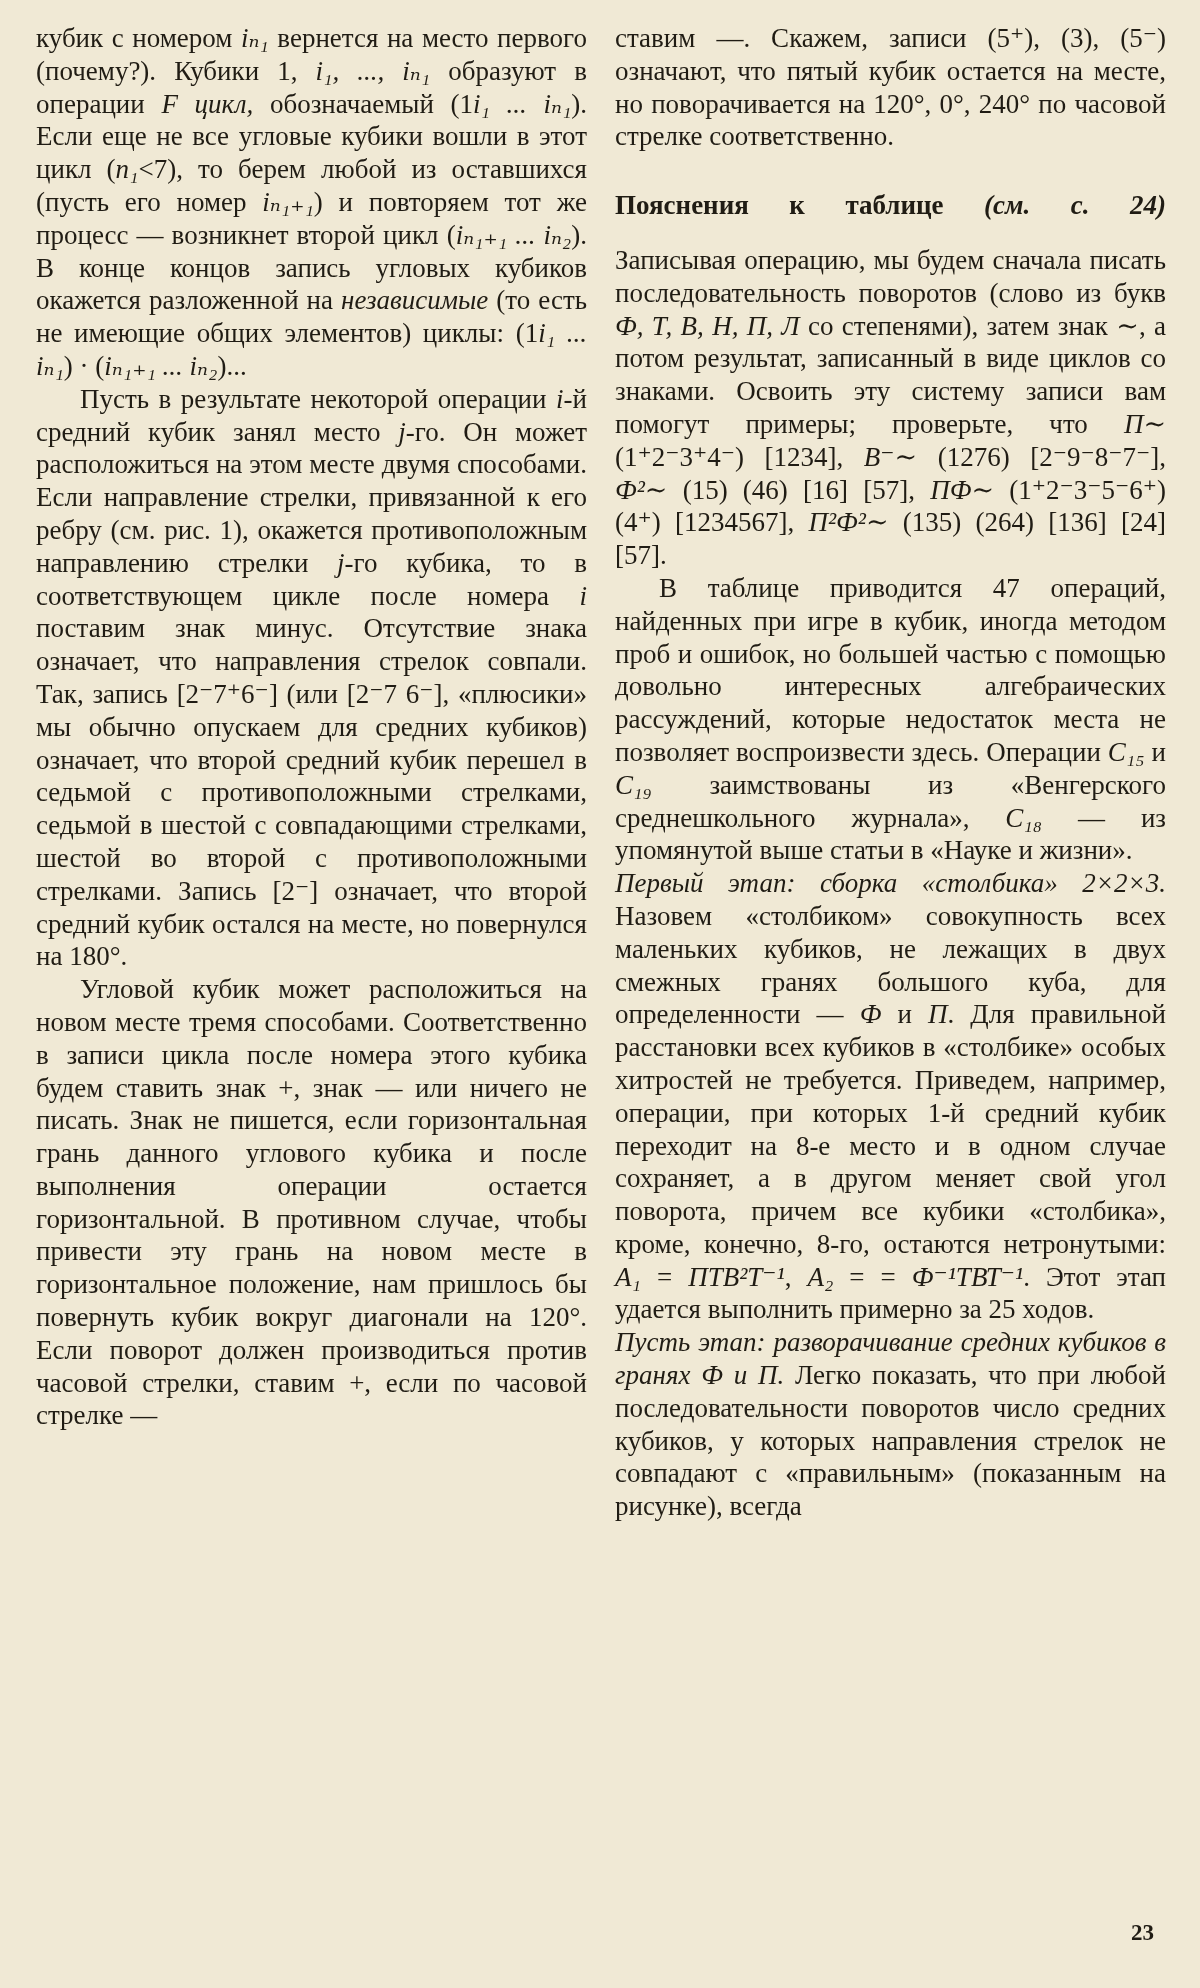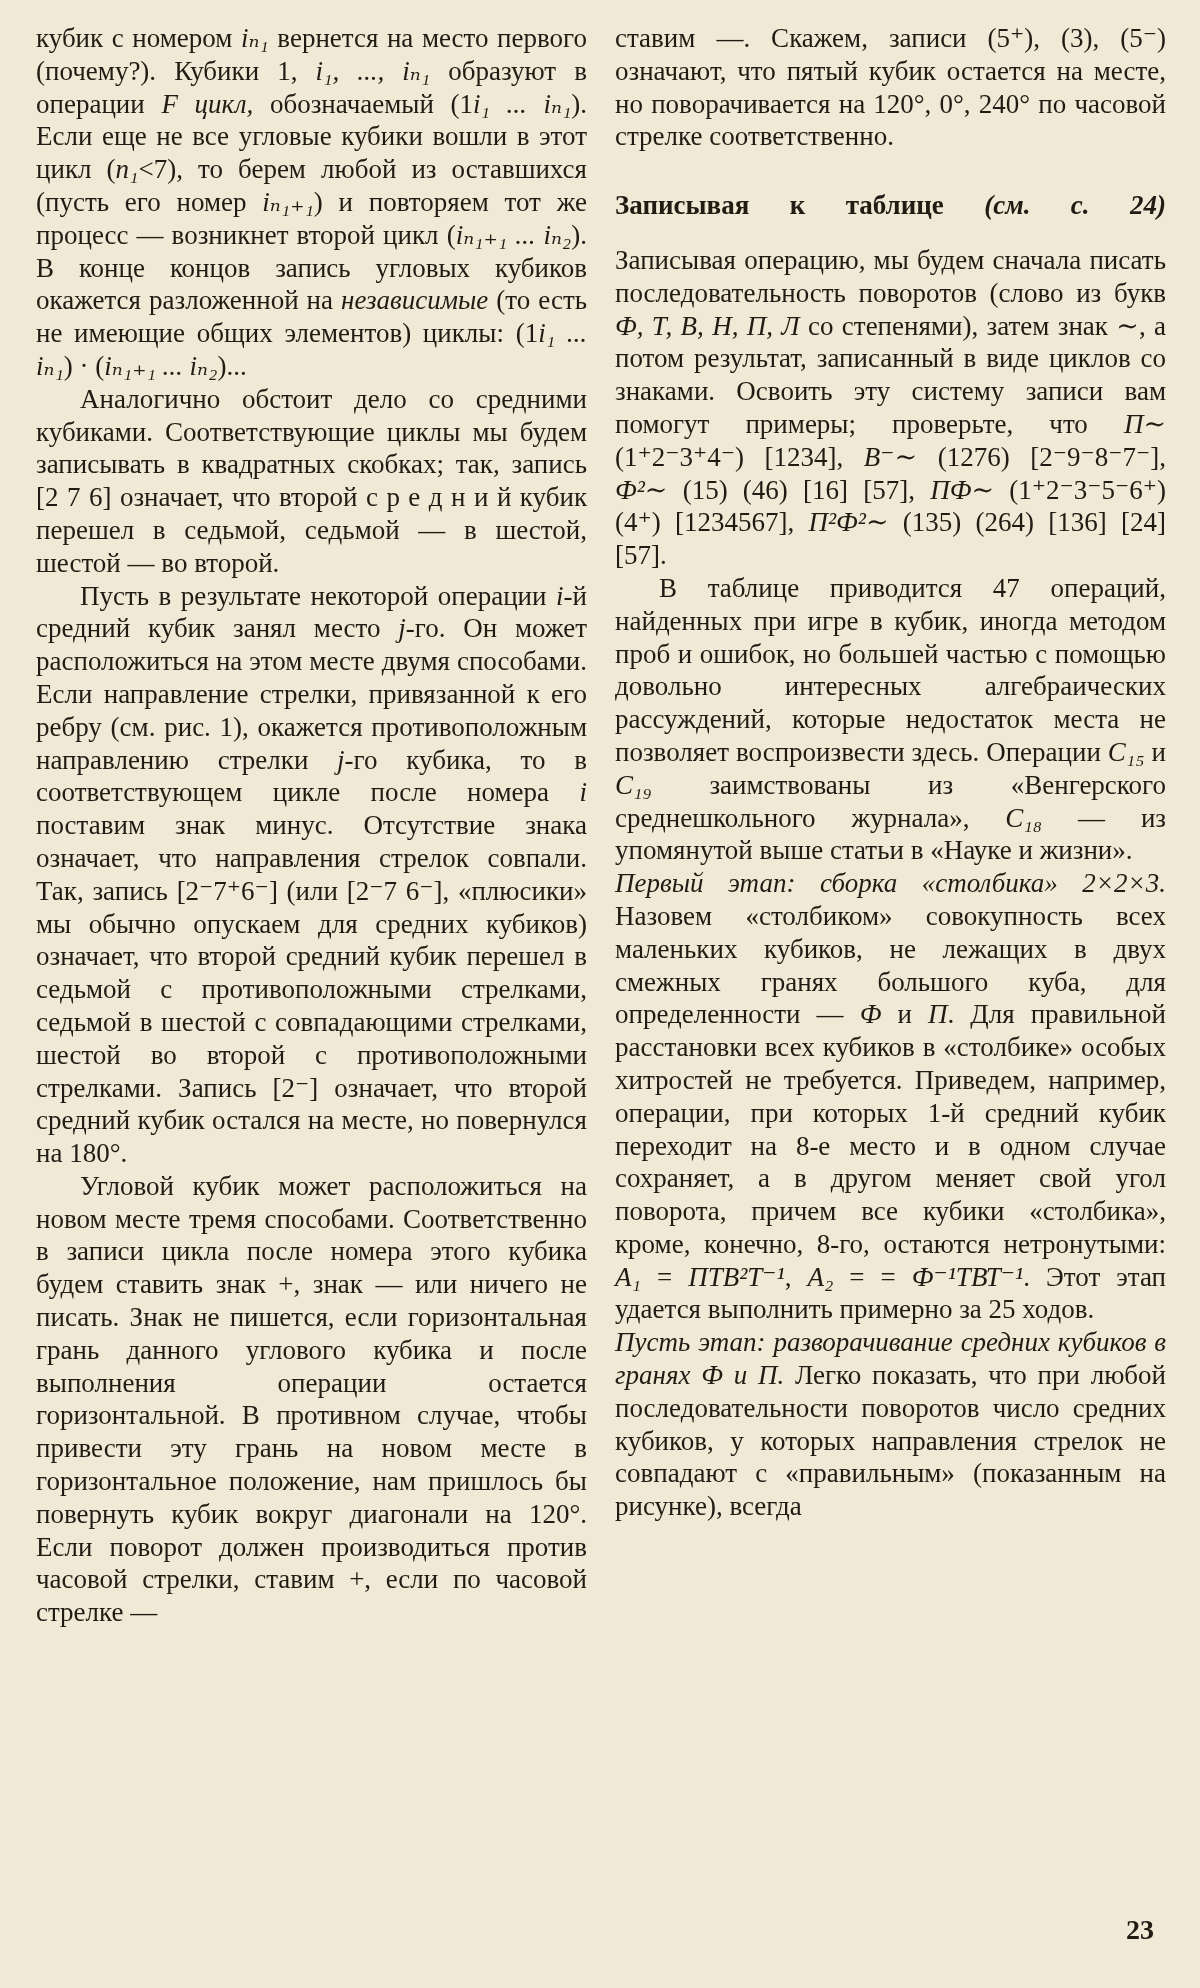--- a/index.html
+++ b/index.html
@@ -75,7 +75,7 @@
       </div>
     <div class="col">
         <p class="para"><span class="run-n">ставим —. Скажем, записи (5⁺), (3), (5⁻) означают, что пятый кубик остается на месте, но поворачивается на 120°, 0°, 240° по часовой стрелке соответственно.</span></p>
-        <h3 class="heading stretch"><span class="run-b">Записывая к таблице </span><span class="run-bi">(см. с. 24)</span></h3>
+        <h3 class="heading stretch"><span class="run-b">Пояснения к таблице </span><span class="run-bi">(см. с. 24)</span></h3>
         <p class="para"><span class="run-n">Записывая операцию, мы будем сначала писать последовательность поворотов (слово из букв </span><span class="run-i">Ф, Т, В, Н, П, Л</span><span class="run-n"> со степенями), затем знак ∼, а потом результат, записанный в виде циклов со знаками. Освоить эту систему записи вам помогут примеры; проверьте, что </span><span class="run-i">П</span><span class="run-n">∼ (1⁺2⁻3⁺4⁻) [1234], </span><span class="run-i">В⁻</span><span class="run-n">∼ (1276) [2⁻9⁻8⁻7⁻], </span><span class="run-i">Ф²</span><span class="run-n">∼ (15) (46) [16] [57], </span><span class="run-i">ПФ</span><span class="run-n">∼ (1⁺2⁻3⁻5⁻6⁺) (4⁺) [1234567], </span><span class="run-i">П²Ф²</span><span class="run-n">∼ (135) (264) [136] [24] [57].</span></p>
         <p class="para indent"><span class="run-n">В таблице приводится 47 операций, найденных при игре в кубик, иногда методом проб и ошибок, но большей частью с помощью довольно интересных алгебраических рассуждений, которые недостаток места не позволяет воспроизвести здесь. Операции </span><span class="run-i">С₁₅</span><span class="run-n"> и </span><span class="run-i">С₁₉</span><span class="run-n"> заимствованы из «Венгерского среднешкольного журнала», </span><span class="run-i">С₁₈</span><span class="run-n"> — из упомянутой выше статьи в «Науке и жизни».</span></p>
         <p class="para"><span class="run-i">Первый этап: сборка «столбика» 2×2×3.</span><span class="run-n"> Назовем «столбиком» совокупность всех маленьких кубиков, не лежащих в двух смежных гранях большого куба, для определенности — </span><span class="run-i">Ф</span><span class="run-n"> и </span><span class="run-i">П</span><span class="run-n">. Для правильной расстановки всех кубиков в «столбике» особых хитростей не требуется. Приведем, например, операции, при которых 1-й средний кубик переходит на 8-е место и в одном случае сохраняет, а в другом меняет свой угол поворота, причем все кубики «столбика», кроме, конечно, 8-го, остаются нетронутыми: </span><span class="run-i">А₁</span><span class="run-n"> = </span><span class="run-i">ПТВ²Т⁻¹</span><span class="run-n">, </span><span class="run-i">А₂</span><span class="run-n"> = = </span><span class="run-i">Ф⁻¹ТВТ⁻¹</span><span class="run-n">. Этот этап удается выполнить примерно за 25 ходов.</span></p>

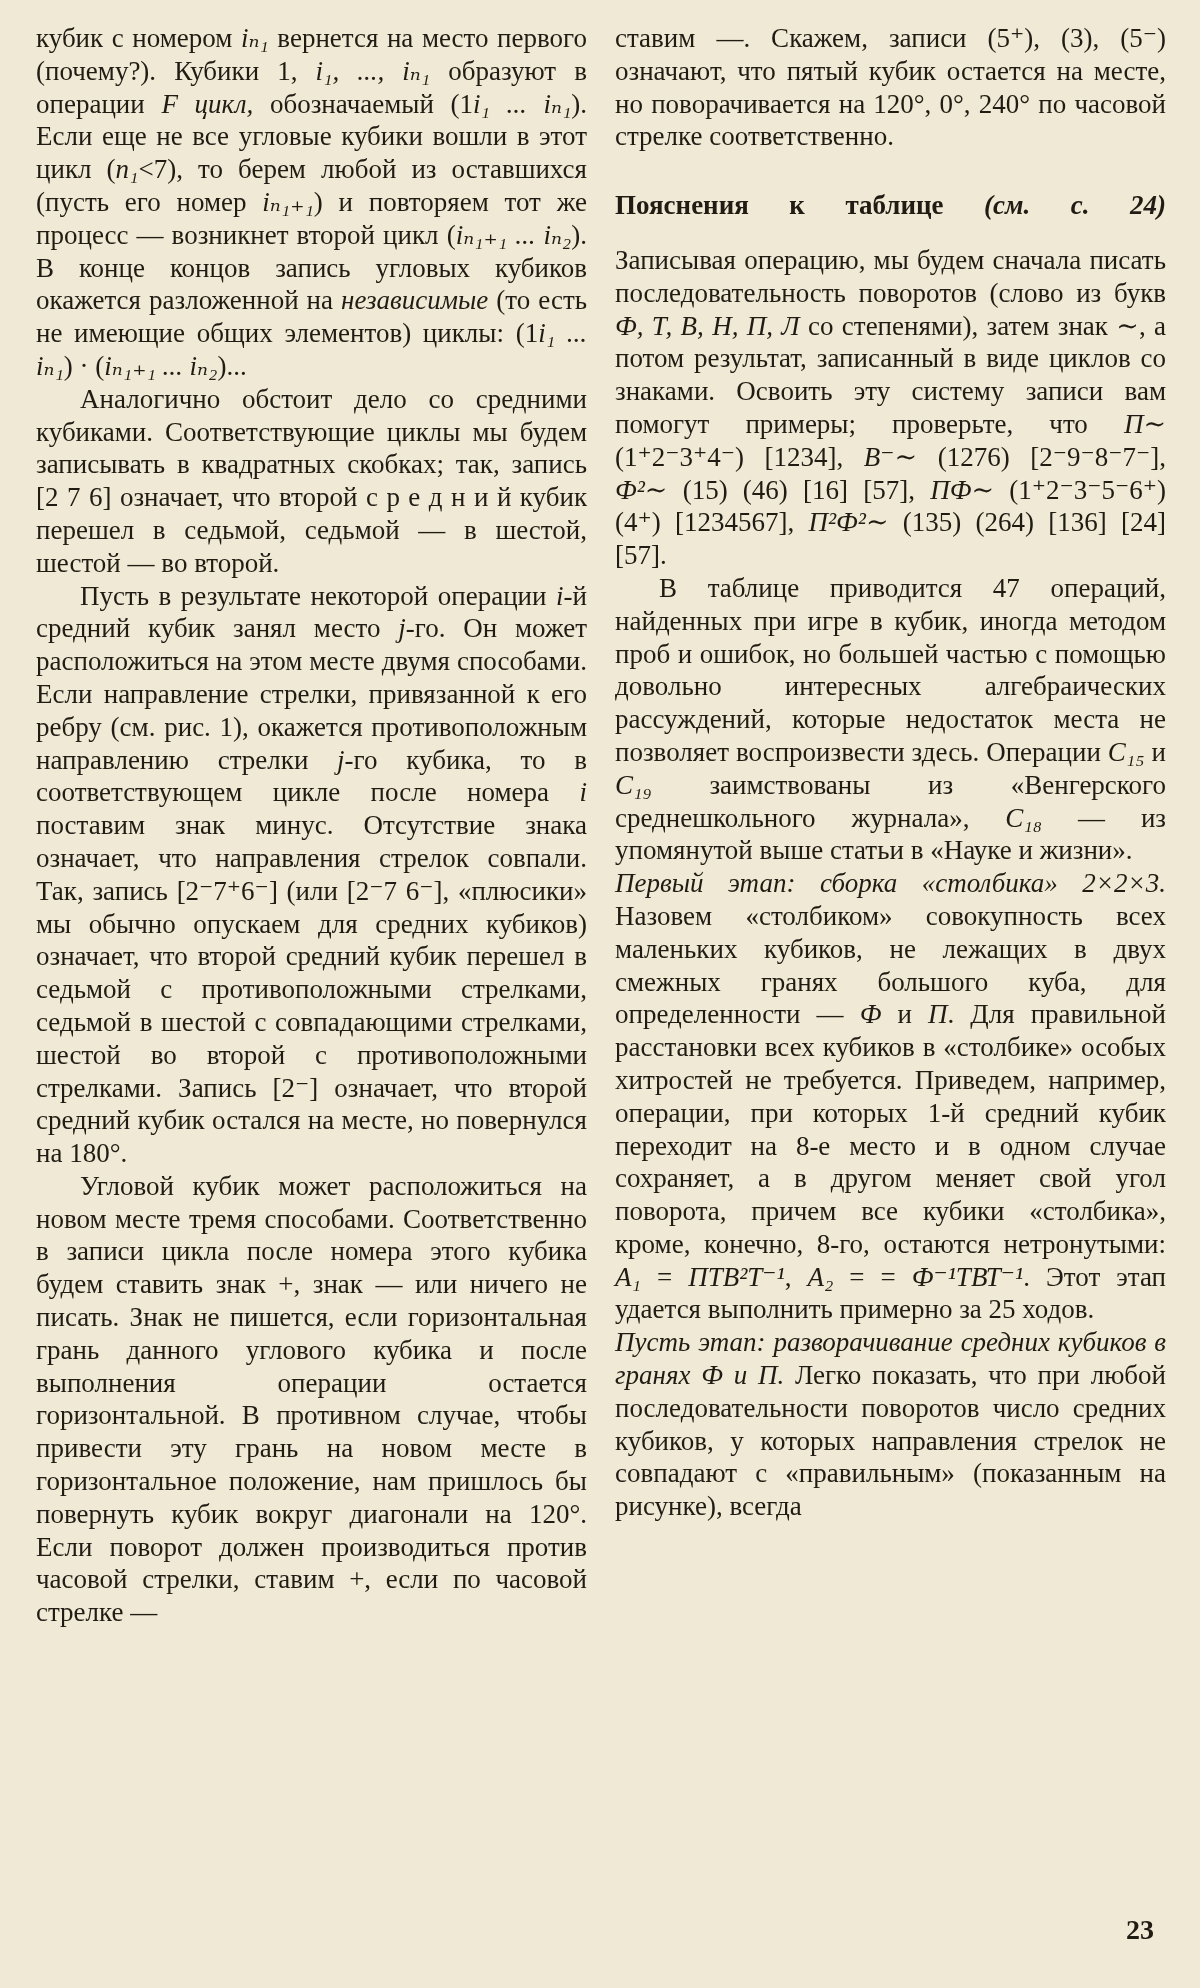--- a/index.html
+++ b/index.html
@@ -69,7 +69,6 @@
   <div class="columns">
     <div class="col">
         <p class="para"><span class="run-n">кубик с номером </span><span class="run-i">iₙ₁</span><span class="run-n"> вернется на место первого (почему?). Кубики 1, </span><span class="run-i">i₁, ..., iₙ₁</span><span class="run-n"> образуют в операции </span><span class="run-i">F цикл,</span><span class="run-n"> обозначаемый (1</span><span class="run-i">i₁ ... iₙ₁</span><span class="run-n">). Если еще не все угловые кубики вошли в этот цикл (</span><span class="run-i">n₁</span><span class="run-n">&lt;7), то берем любой из оставшихся (пусть его номер </span><span class="run-i">iₙ₁₊₁</span><span class="run-n">) и повторяем тот же процесс — возникнет второй цикл (</span><span class="run-i">iₙ₁₊₁ ... iₙ₂</span><span class="run-n">). В конце концов запись угловых кубиков окажется разложенной на </span><span class="run-i">независимые</span><span class="run-n"> (то есть не имеющие общих элементов) циклы: (1</span><span class="run-i">i₁ ... iₙ₁</span><span class="run-n">) · (</span><span class="run-i">iₙ₁₊₁ ... iₙ₂</span><span class="run-n">)...</span></p>
-        <p class="para indent"><span class="run-n">Аналогично обстоит дело со средними кубиками. Соответствующие циклы мы будем записывать в квадратных скобках; так, запись [2 7 6] означает, что второй с р е д н и й кубик перешел в седьмой, седьмой — в шестой, шестой — во второй.</span></p>
         <p class="para indent"><span class="run-n">Пусть в результате некоторой операции </span><span class="run-i">i</span><span class="run-n">-й средний кубик занял место </span><span class="run-i">j</span><span class="run-n">-го. Он может расположиться на этом месте двумя способами. Если направление стрелки, привязанной к его ребру (см. рис. 1), окажется противоположным направлению стрелки </span><span class="run-i">j</span><span class="run-n">-го кубика, то в соответствующем цикле после номера </span><span class="run-i">i</span><span class="run-n"> поставим знак минус. Отсутствие знака означает, что направления стрелок совпали. Так, запись [2⁻7⁺6⁻] (или [2⁻7 6⁻], «плюсики» мы обычно опускаем для средних кубиков) означает, что второй средний кубик перешел в седьмой с противоположными стрелками, седьмой в шестой с совпадающими стрелками, шестой во второй с противоположными стрелками. Запись [2⁻] означает, что второй средний кубик остался на месте, но повернулся на 180°.</span></p>
         <p class="para indent"><span class="run-n">Угловой кубик может расположиться на новом месте тремя способами. Соответственно в записи цикла после номера этого кубика будем ставить знак +, знак — или ничего не писать. Знак не пишется, если горизонтальная грань данного углового кубика и после выполнения операции остается горизонтальной. В противном случае, чтобы привести эту грань на новом месте в горизонтальное положение, нам пришлось бы повернуть кубик вокруг диагонали на 120°. Если поворот должен производиться против часовой стрелки, ставим +, если по часовой стрелке —</span></p>
       </div>

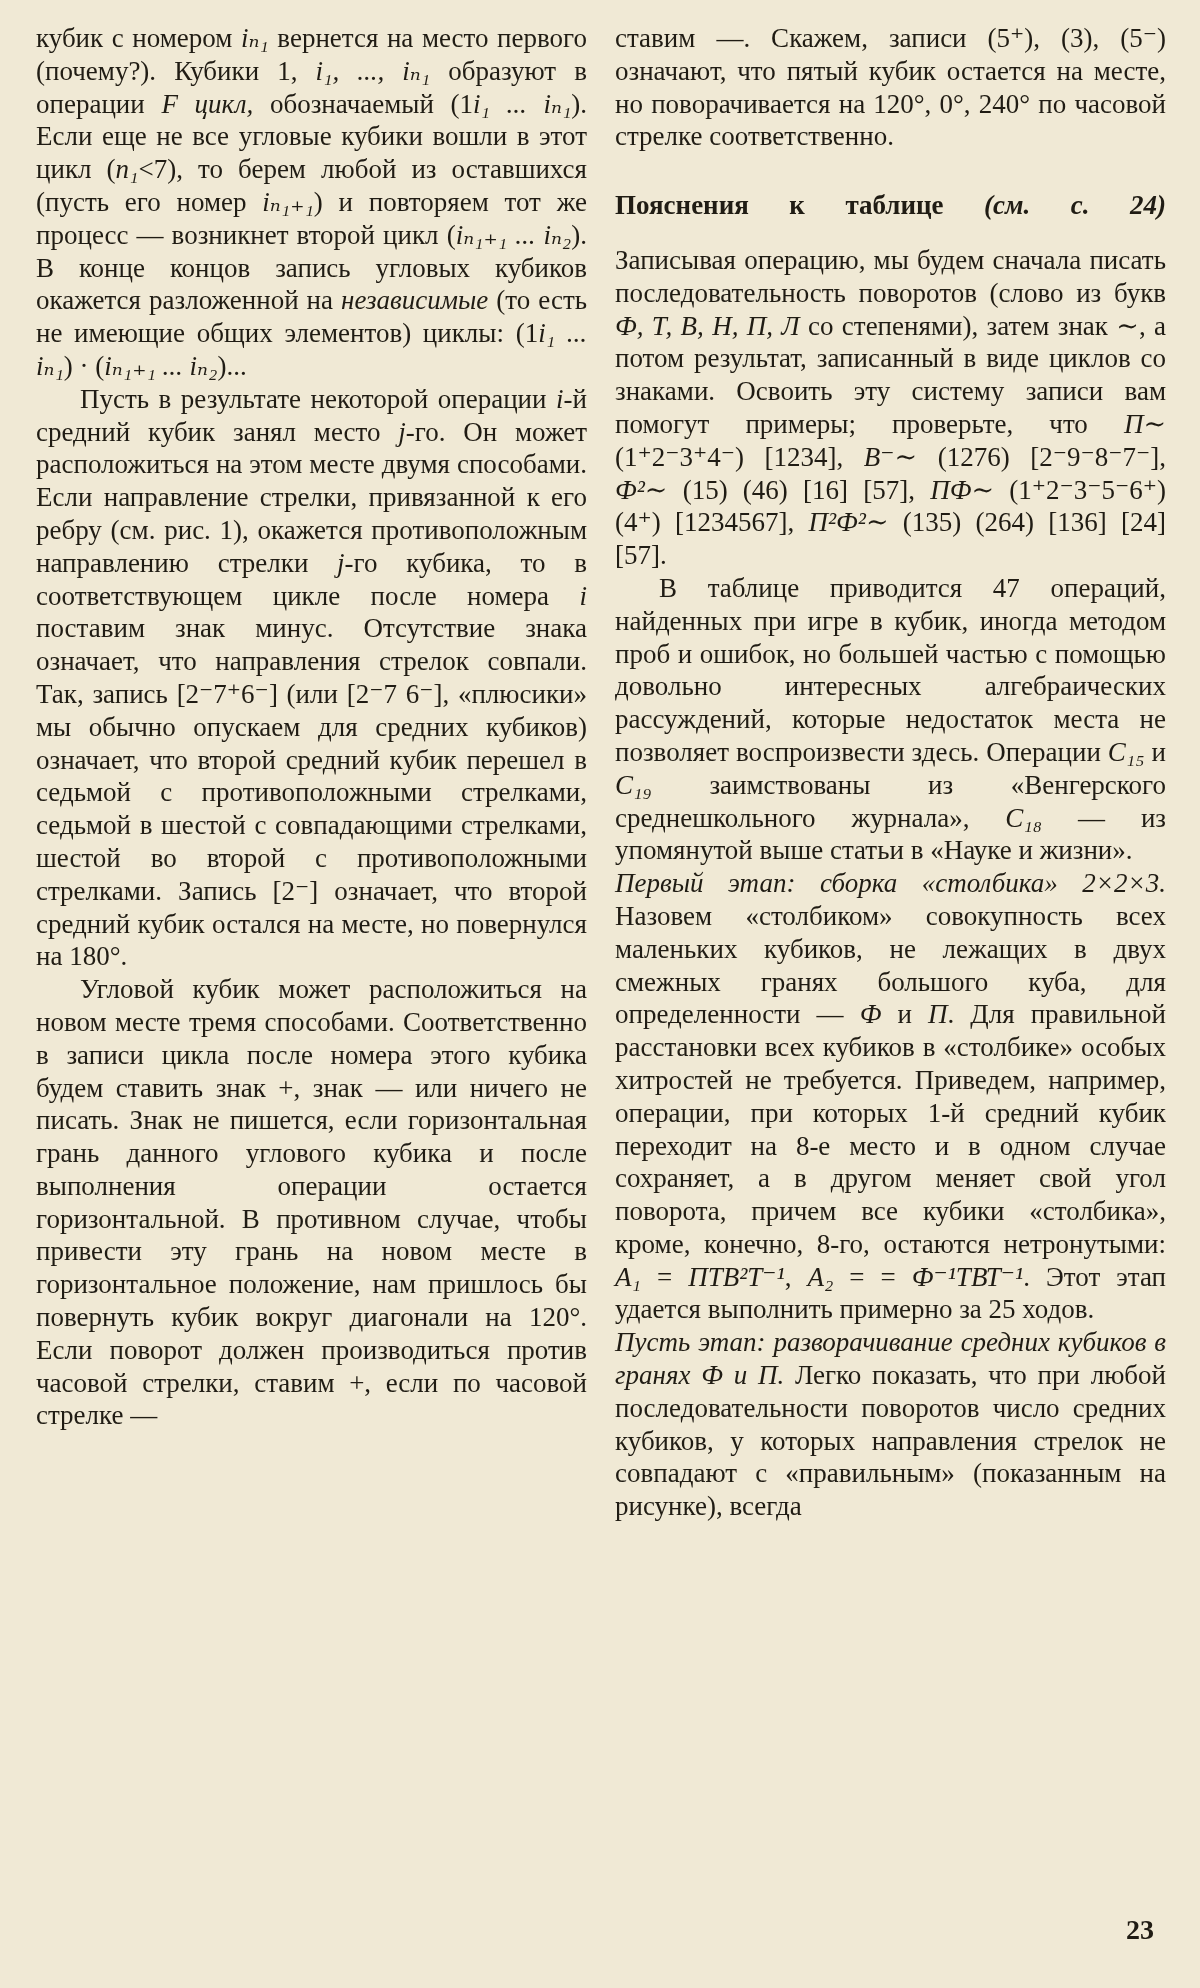--- a/index.html
+++ b/index.html
@@ -58,7 +58,7 @@
     position: absolute;
     right: 46px;
     bottom: 42px;
-    font-size: 28px;
+    font-size: 23px;
     font-weight: bold;
   }
 </style>

